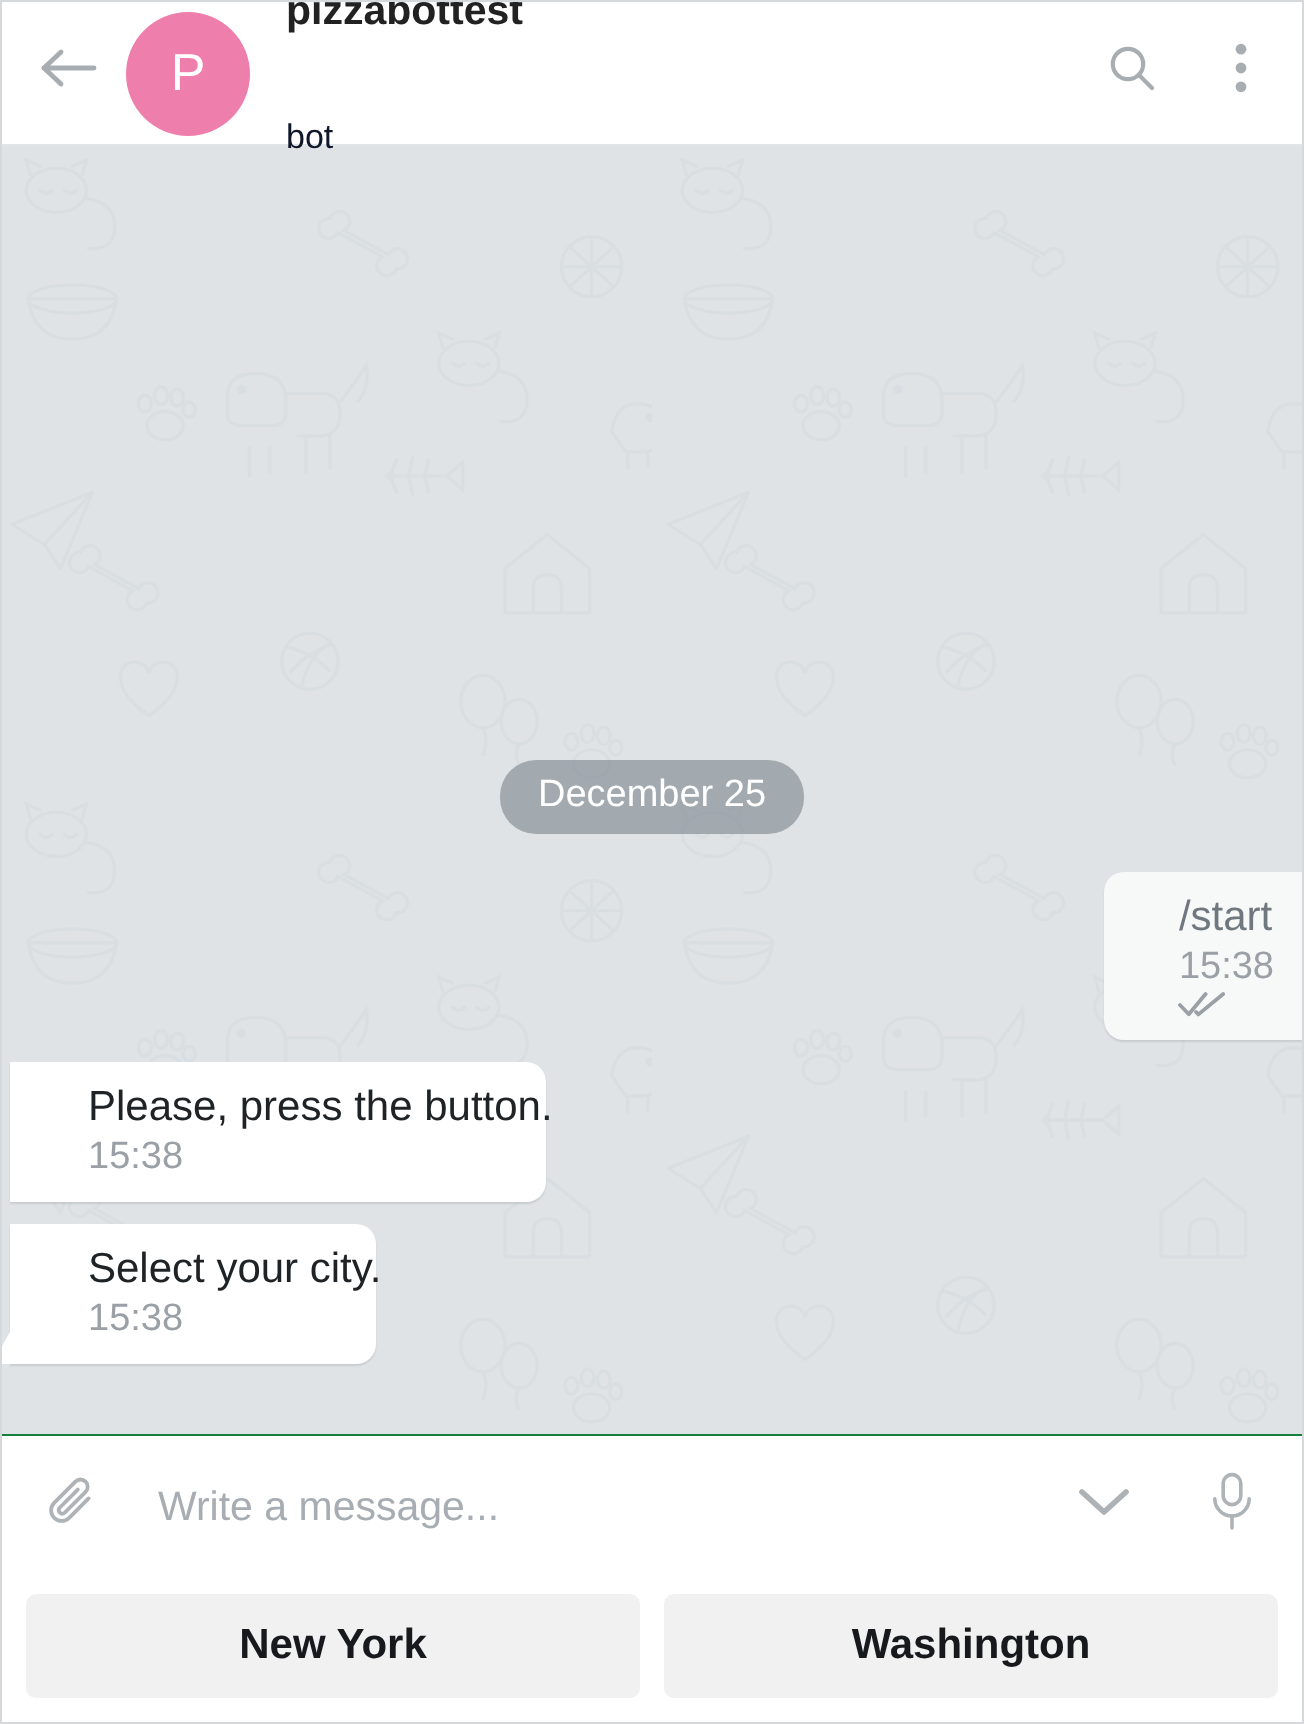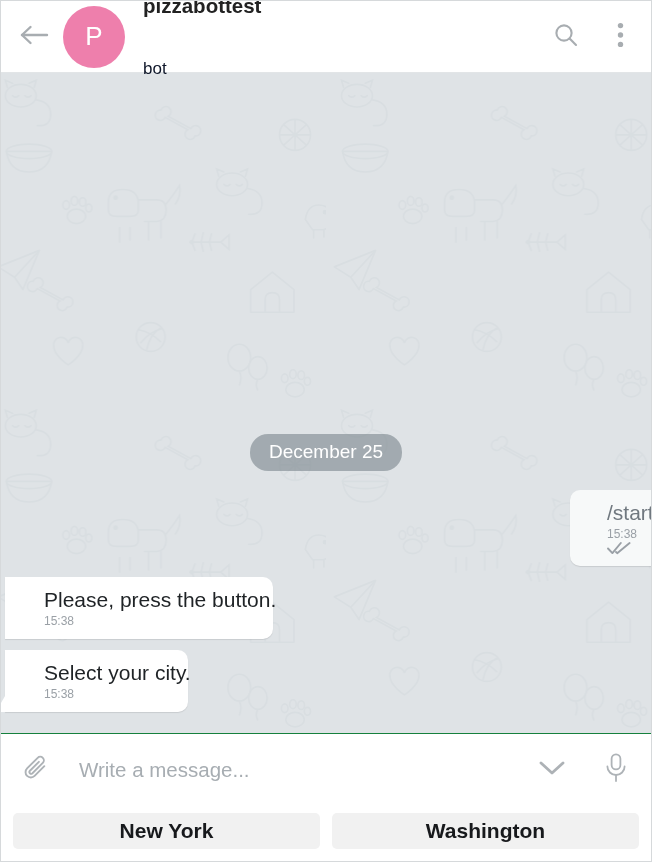--- a/index.html
+++ b/index.html
@@ -102,7 +102,7 @@
   .messages {
     position: absolute;
     left: 0; right: 0; bottom: 0;
-    padding: 0 0 10px 0;
+    padding: 0 0 24px 0;
     display: flex;
     flex-direction: column;
   }

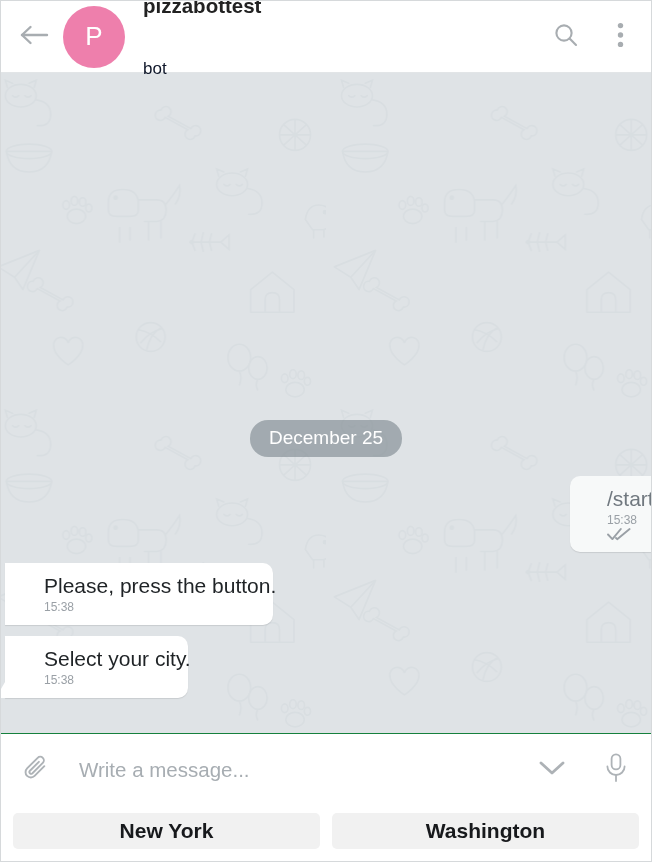--- a/index.html
+++ b/index.html
@@ -172,7 +172,7 @@
   }
   .msg-text.cmd { color: #70787f; }
   .msg-time {
-    font-size: 12px;
+    font-size: 19px;
     color: #9aa0a6;
     margin-left: 17px;
     white-space: nowrap;

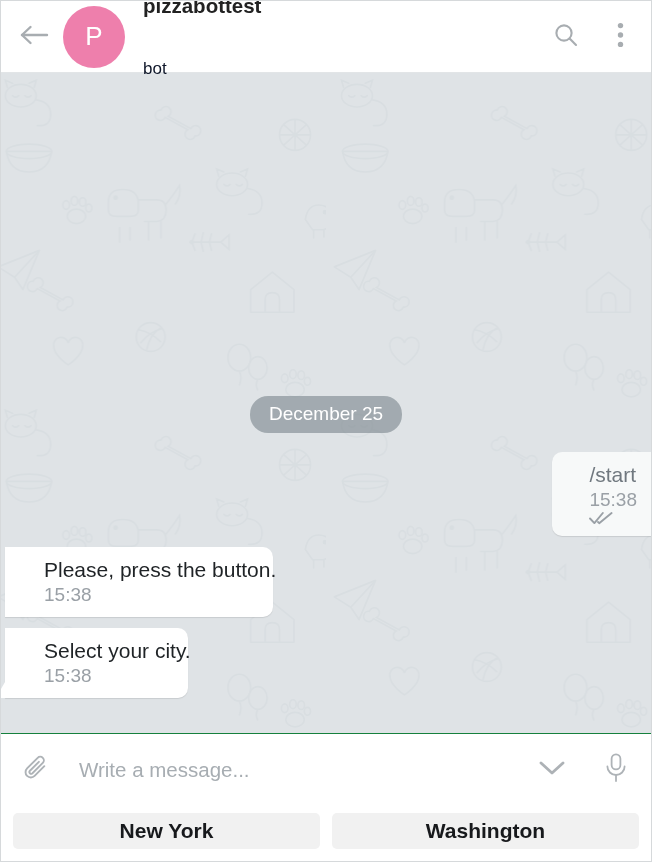--- a/index.html
+++ b/index.html
@@ -230,7 +230,7 @@
     background: #f1f1f1;
     border: none;
     border-radius: 5px;
-    height: 36px;
+    height: 52px;
     font-family: "Liberation Sans", sans-serif;
     font-size: 21px;
     font-weight: 700;

